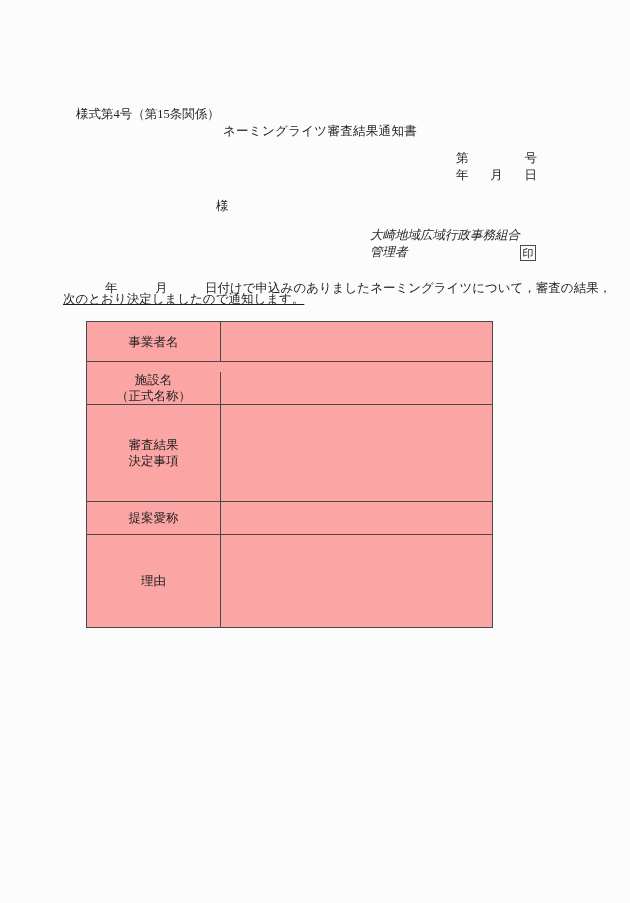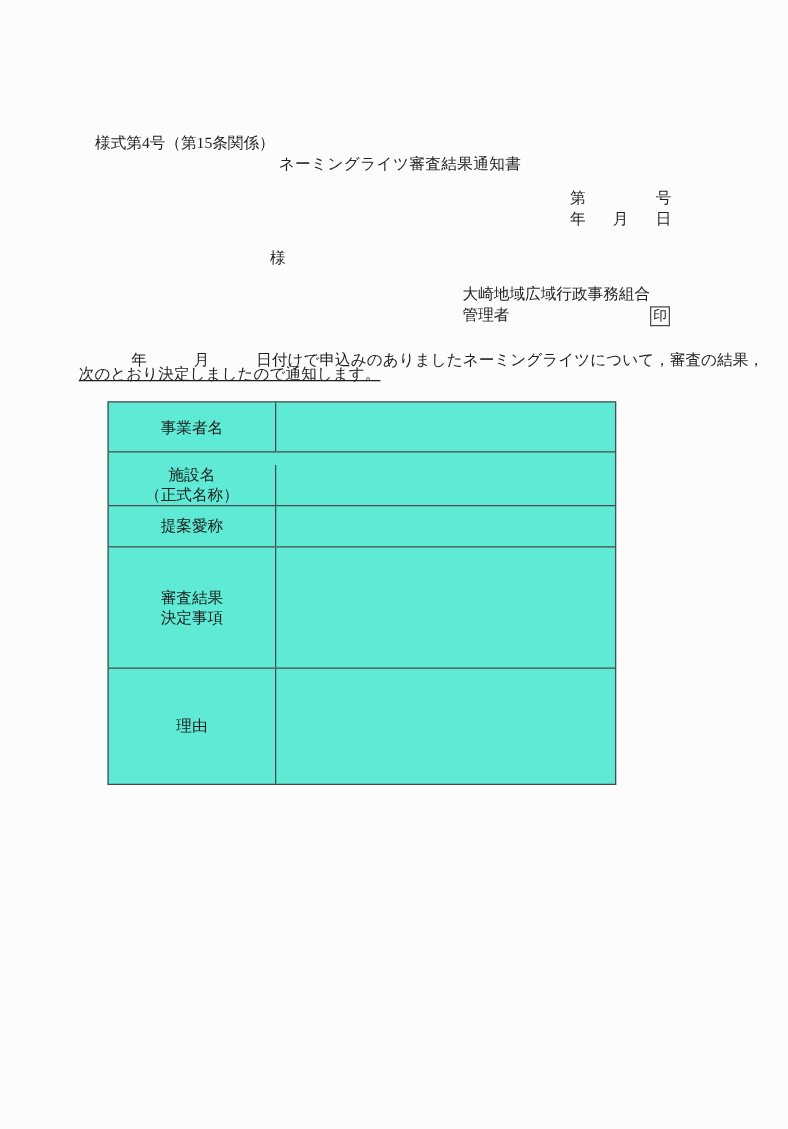--- a/index.html
+++ b/index.html
@@ -52,6 +52,7 @@
     position: absolute;
     left: 370px;
     top: 227px;
+    font-style: italic;
   }
   .issuer .issuer-org { margin-bottom: 0; }
   .seal-box {

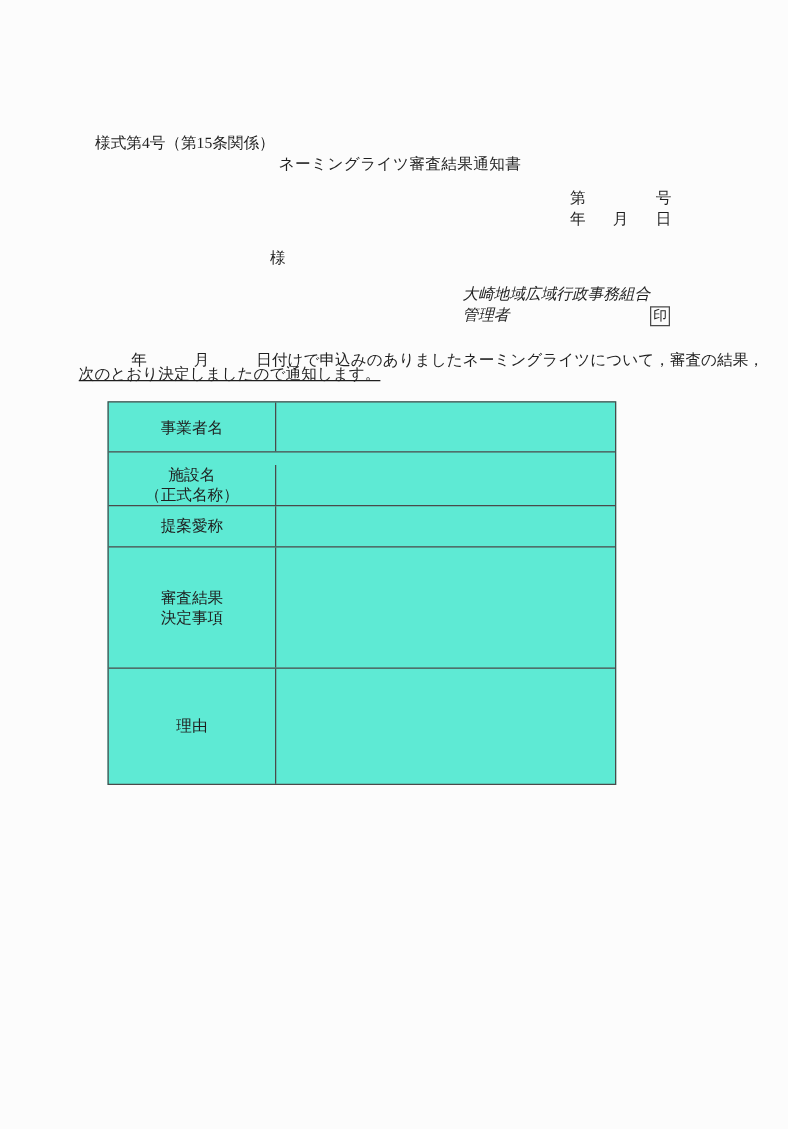--- a/index.html
+++ b/index.html
@@ -88,7 +88,7 @@
     top: 321px;
     width: 407px;
     border: 1px solid #4a4a4a;
-    background: #5eead4;
+    background: #fca5a5;
   }
   .t-row {
     display: flex;

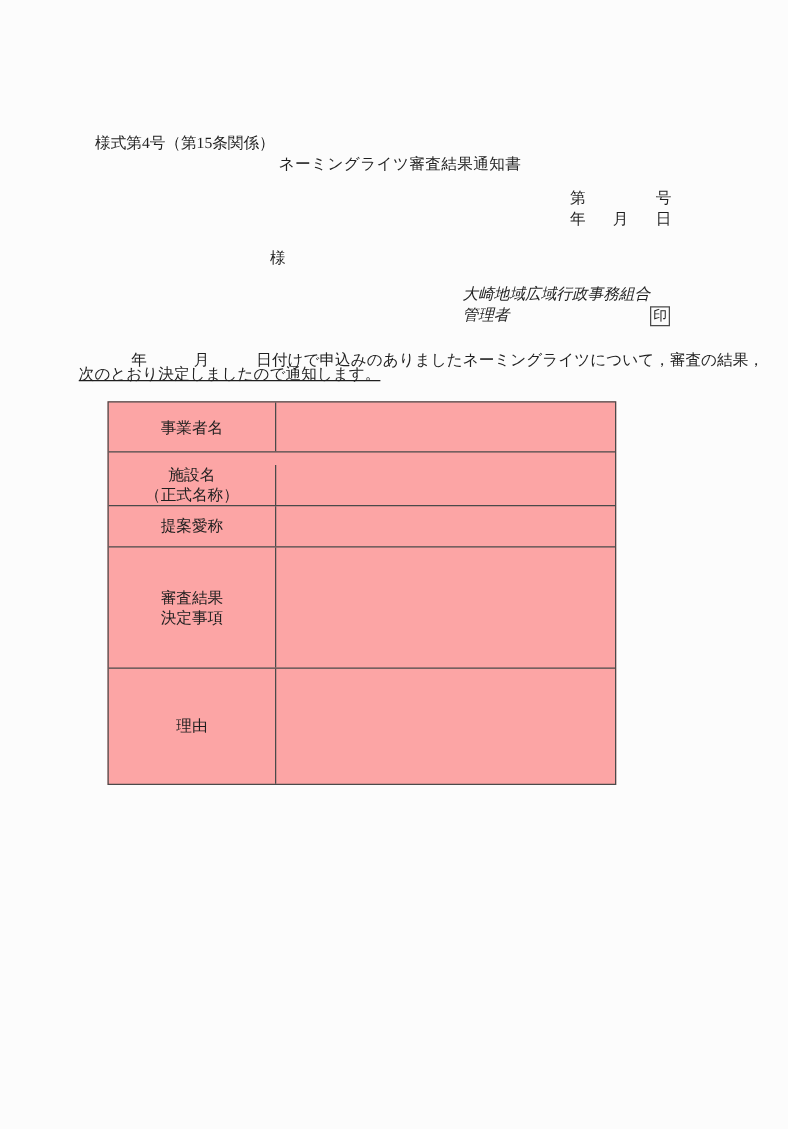--- a/index.html
+++ b/index.html
@@ -161,14 +161,14 @@
       <div class="t-value"></div>
     </div>
 
-    <div class="t-row r3">
-      <div class="t-label">提案愛称</div>
+    <div class="t-row r4">
+      <div class="t-label">審査結果
+決定事項</div>
       <div class="t-value"></div>
     </div>
 
-    <div class="t-row r4">
-      <div class="t-label">審査結果
-決定事項</div>
+    <div class="t-row r3">
+      <div class="t-label">提案愛称</div>
       <div class="t-value"></div>
     </div>
 

